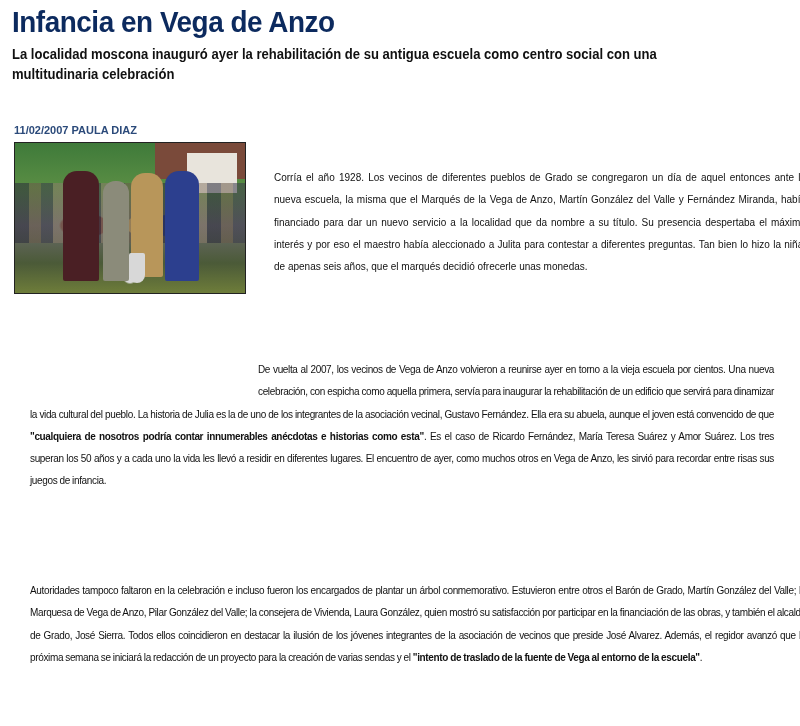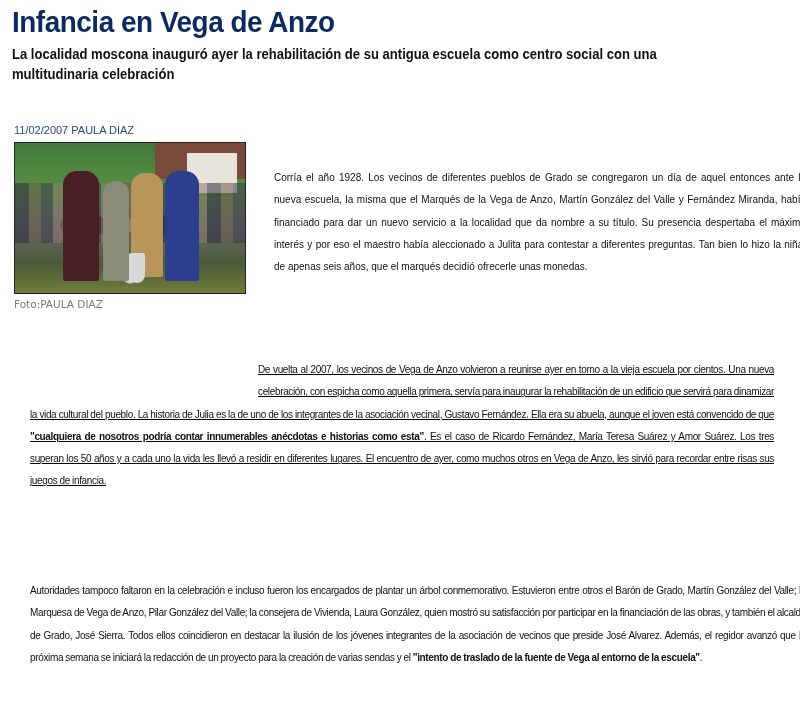--- a/index.html
+++ b/index.html
@@ -18,7 +18,7 @@
     }
     .byline {
       position: absolute; left: 14px; top: 124px;
-      font-family: "Liberation Sans", sans-serif; font-size: 11px; color: #2b4a7a;
+      font-family: "Liberation Sans", sans-serif; font-size: 11px; color: #2b4a7a; font-weight: bold;
     }
     .photo {
       position: absolute; left: 14px; top: 142px; width: 230px; height: 150px;

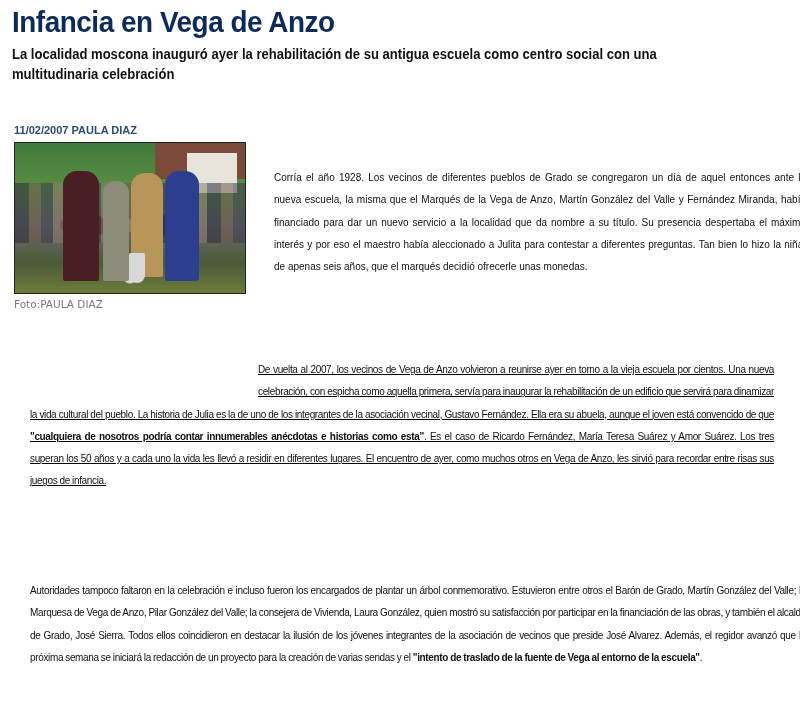--- a/index.html
+++ b/index.html
@@ -76,7 +76,6 @@
 </div>
 
 <div class="caption">
-  <span>Foto:PAULA DIAZ</span>
 </div>
 
 <p class="body-text p1-text">Corría el año 1928. Los vecinos de diferentes pueblos de Grado se congregaron un día de aquel entonces ante la nueva escuela, la misma que el Marqués de la Vega de Anzo, Martín González del Valle y Fernández Miranda, había financiado para dar un nuevo servicio a la localidad que da nombre a su título. Su presencia despertaba el máximo interés y por eso el maestro había aleccionado a Julita para contestar a diferentes preguntas. Tan bien lo hizo la niña, de apenas seis años, que el marqués decidió ofrecerle unas monedas.</p>

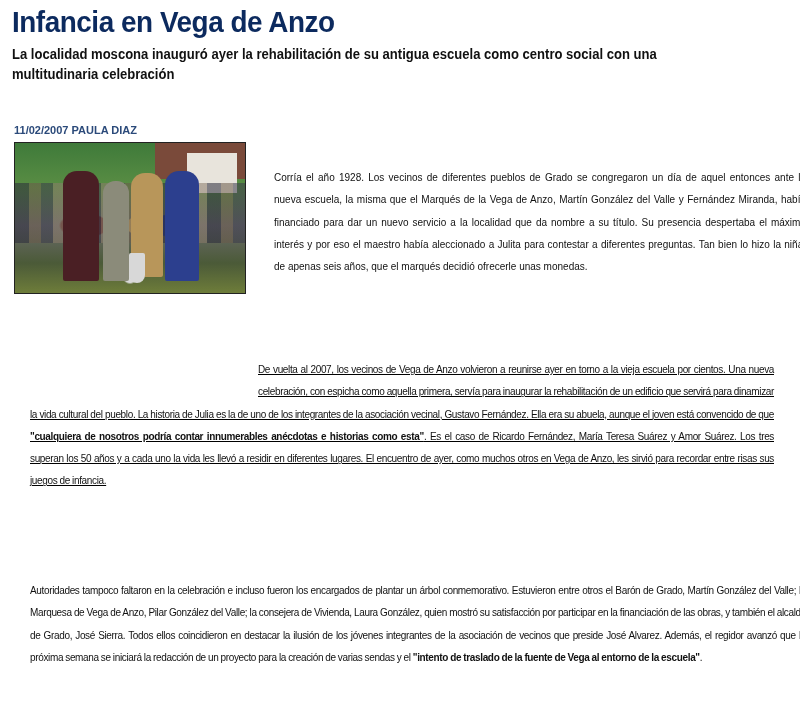--- a/index.html
+++ b/index.html
@@ -50,7 +50,7 @@
       text-align: justify; margin: 16px;
     }
     .p1-text { position: absolute; left: 258px; top: 151px; width: 532px; transform: scaleX(1); }
-    .p2-wrap { position: absolute; left: 14px; top: 343px; width: 776px; text-decoration: underline; }
+    .p2-wrap { position: absolute; left: 14px; top: 343px; width: 776px; }
     .float-space { float: left; width: 244px; height: 44px; }
     .p3-text { position: absolute; left: 14px; top: 564px; width: 776px; }
     .cond { letter-spacing: -0.35px; word-spacing: -0.3px; }

